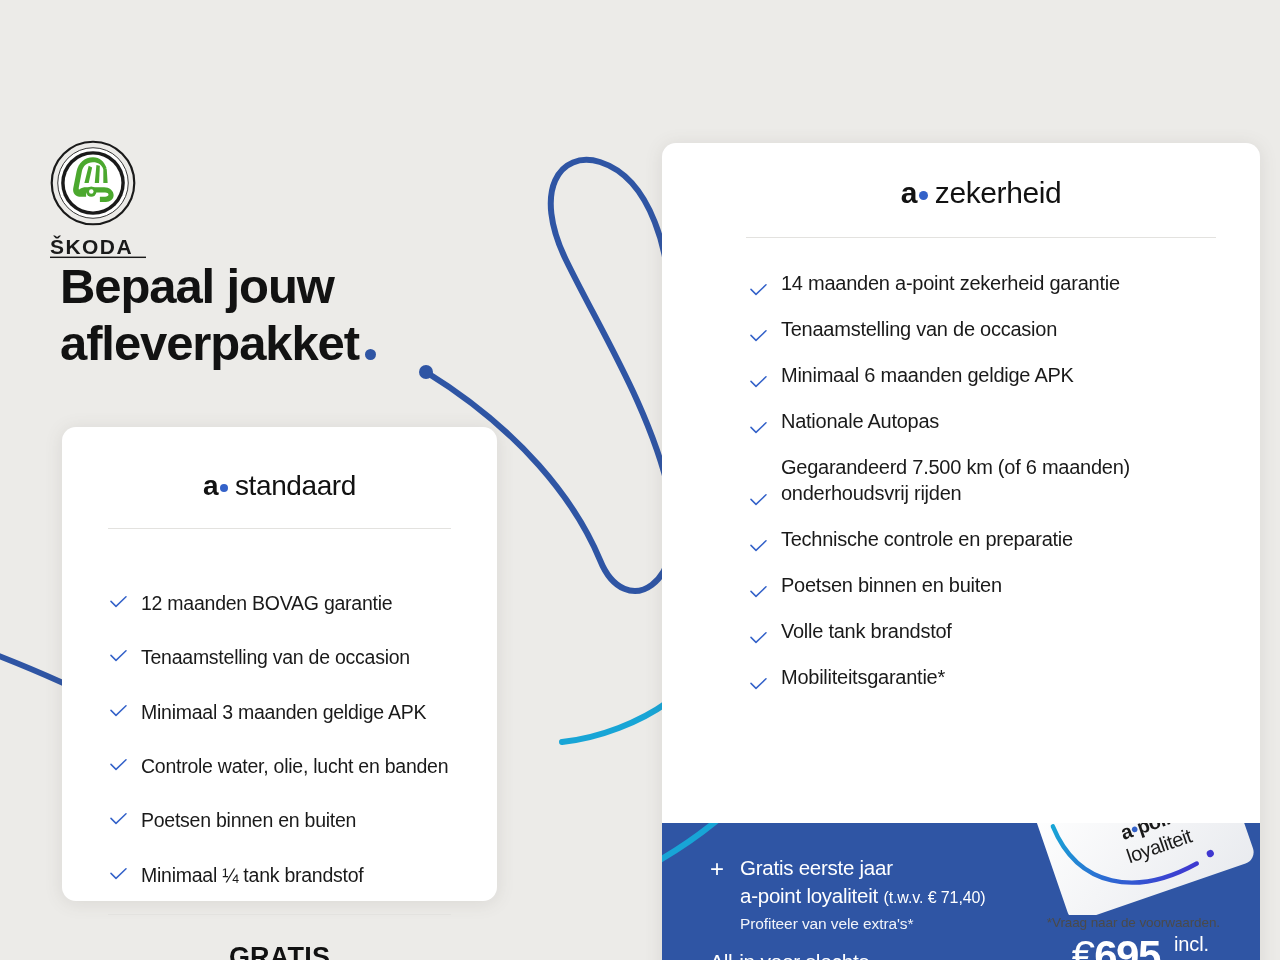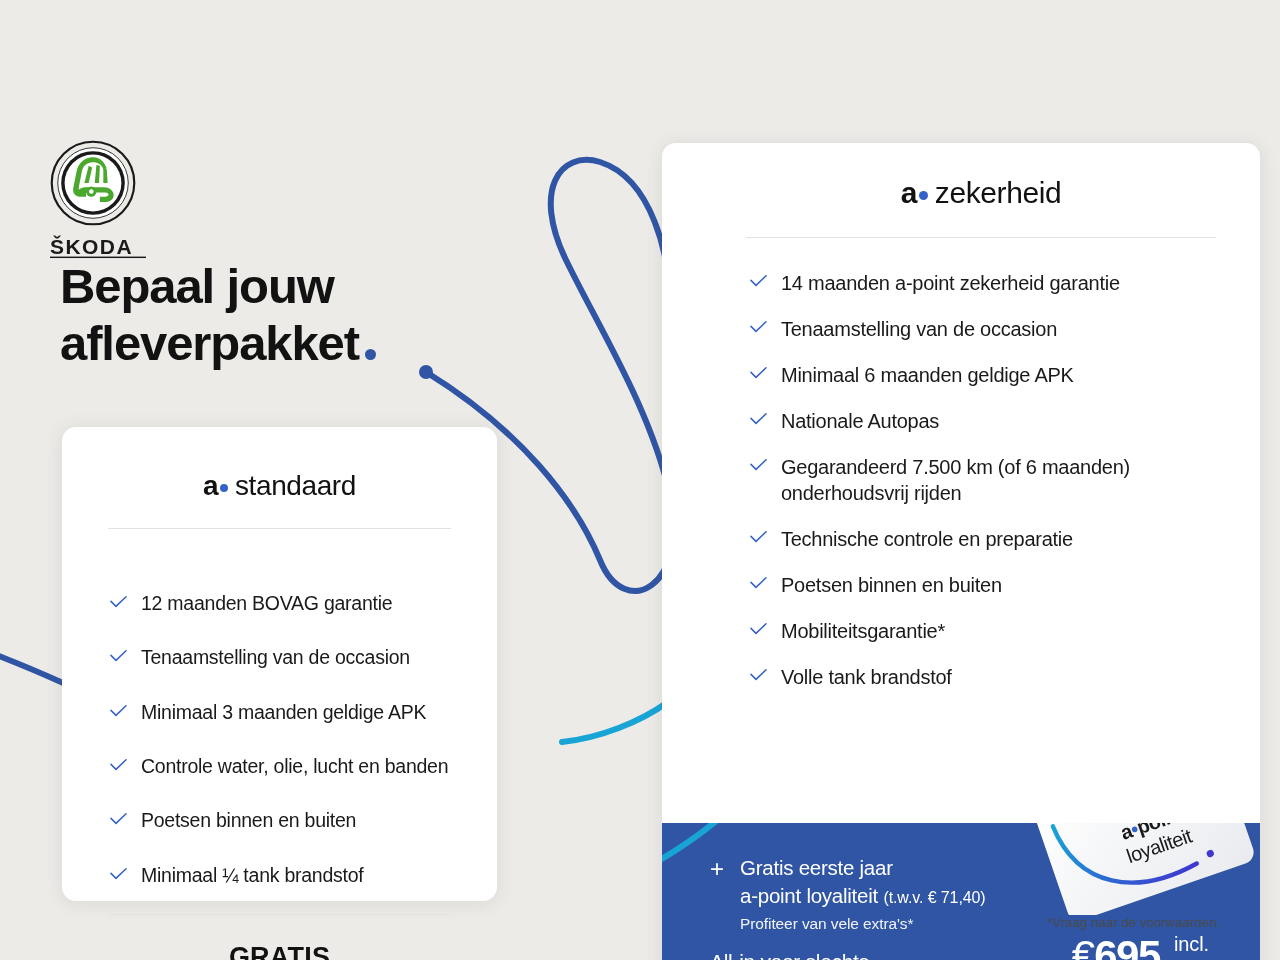--- a/index.html
+++ b/index.html
@@ -69,7 +69,7 @@
     letter-spacing:-.25px;
   }
   .card-standaard .feature-item{margin-bottom:20px;margin-top:29px;}
-  .card-zekerheid .feature-item{margin-bottom:20px;font-size:20px;}
+  .card-zekerheid .feature-item{margin-bottom:20px;font-size:20px;align-items:flex-end;}
   .check{flex:0 0 auto;margin-top:5px;}
   .feature-text{flex:1 1 auto;}
 

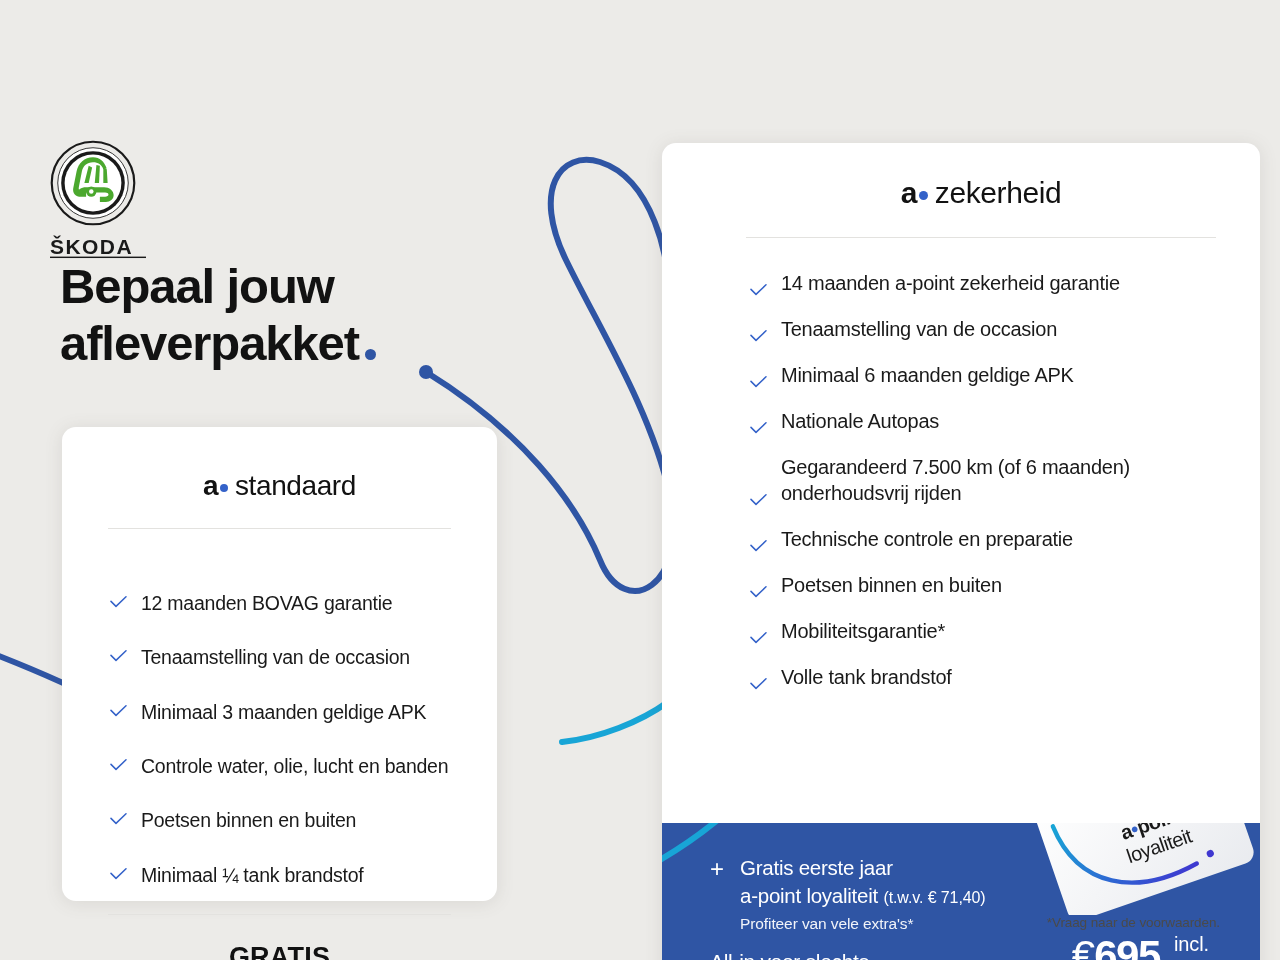--- a/index.html
+++ b/index.html
@@ -266,13 +266,13 @@
         <svg class="check" width="17" height="12" viewBox="0 0 17 12">
             <path d="M1 5.4 L6 10.4 L16 0.8" fill="none" stroke="#3462C9" stroke-width="1.5" stroke-linecap="round" stroke-linejoin="round"></path>
           </svg>
+        <span class="feature-text">Volle tank brandstof</span>
+      </li>
+      <li class="feature-item">
+        <svg class="check" width="17" height="12" viewBox="0 0 17 12">
+            <path d="M1 5.4 L6 10.4 L16 0.8" fill="none" stroke="#3462C9" stroke-width="1.5" stroke-linecap="round" stroke-linejoin="round"></path>
+          </svg>
         <span class="feature-text">Mobiliteitsgarantie*</span>
-      </li>
-      <li class="feature-item">
-        <svg class="check" width="17" height="12" viewBox="0 0 17 12">
-            <path d="M1 5.4 L6 10.4 L16 0.8" fill="none" stroke="#3462C9" stroke-width="1.5" stroke-linecap="round" stroke-linejoin="round"></path>
-          </svg>
-        <span class="feature-text">Volle tank brandstof</span>
       </li>
     </ul>
 

